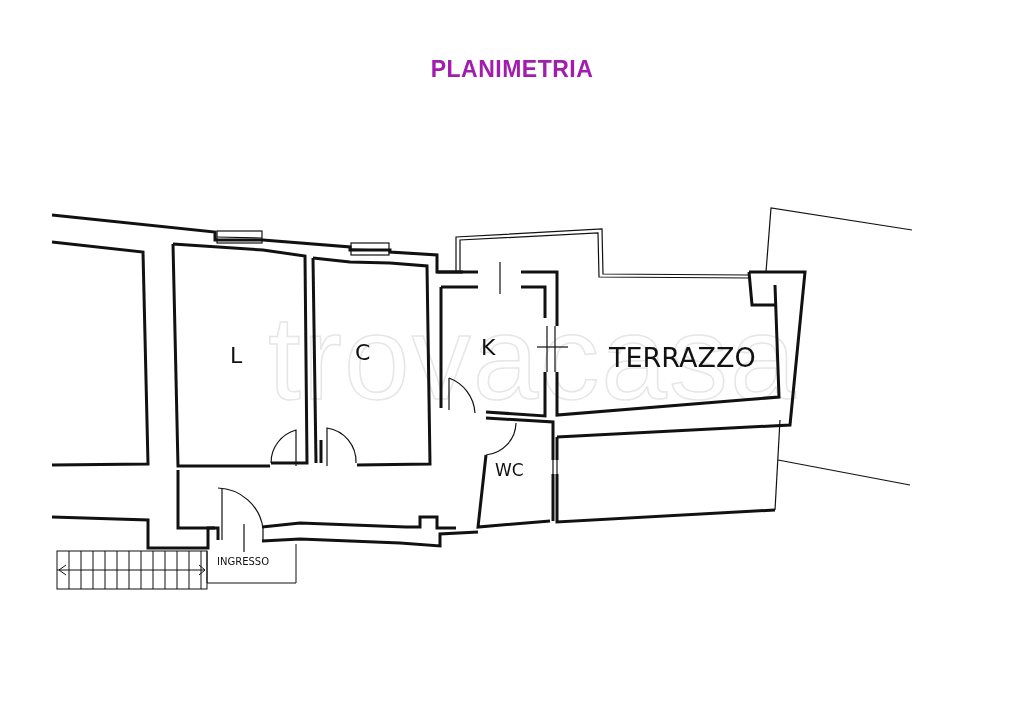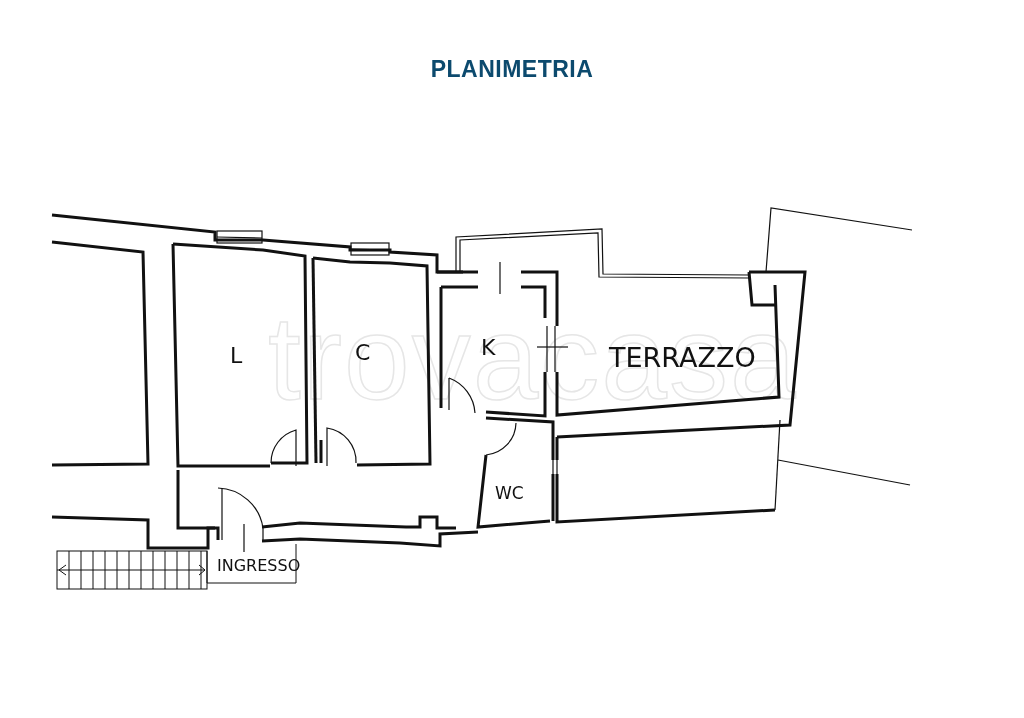--- a/index.html
+++ b/index.html
@@ -4,7 +4,7 @@
 <style>
   html, body { margin:0; padding:0; background:#ffffff; }
   body { width:1024px; height:718px; position:relative; overflow:hidden; font-family:"DejaVu Sans", sans-serif; }
-  .title { position:absolute; left:0; width:1024px; top:56px; text-align:center; font-family:"Liberation Sans", sans-serif; font-weight:bold; font-size:23px; color:#0c4a6e; letter-spacing:0.5px; }
+  .title { position:absolute; left:0; width:1024px; top:56px; text-align:center; font-family:"Liberation Sans", sans-serif; font-weight:bold; font-size:23px; color:#a21caf; letter-spacing:0.5px; }
   svg { position:absolute; left:0; top:0; }
   .lbl { position:absolute; font-family:"DejaVu Sans", sans-serif; color:#111; }
   .watermark { position:absolute; left:268px; top:290px; font-family:"Liberation Sans", sans-serif; font-size:118px; color:transparent; -webkit-text-stroke:1.5px #e6e6e6; letter-spacing:2px; }

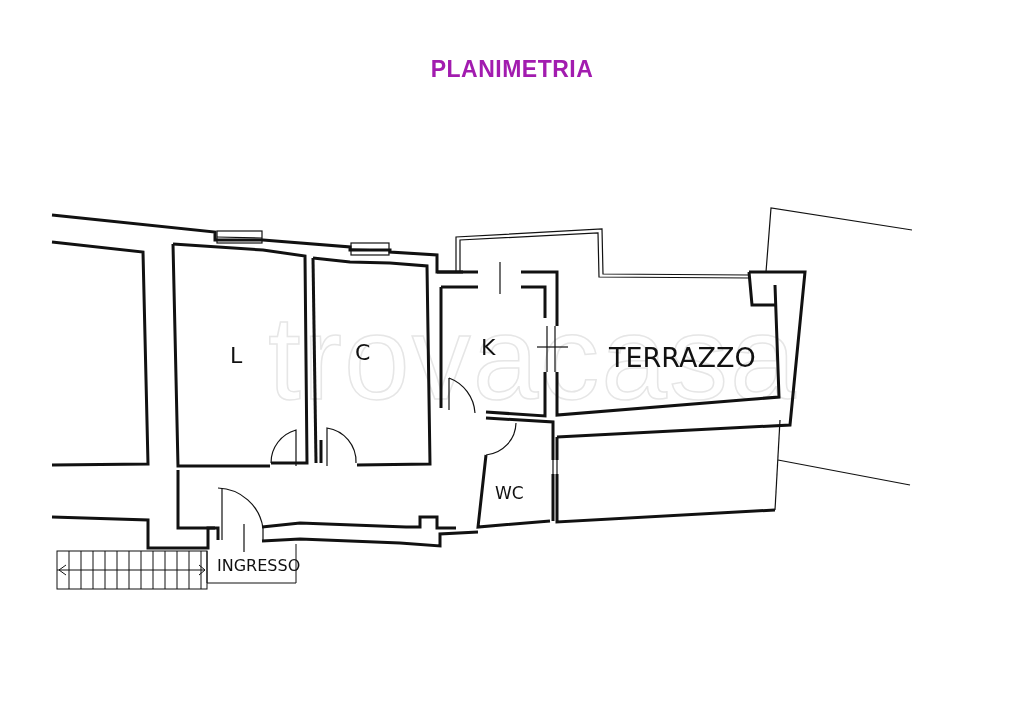--- a/index.html
+++ b/index.html
@@ -111,7 +111,7 @@
 <div class="lbl" style="left:355px;top:340px;font-size:22px;">C</div>
 <div class="lbl" style="left:481px;top:335px;font-size:22px;">K</div>
 <div class="lbl" style="left:609px;top:342px;font-size:27px;">TERRAZZO</div>
-<div class="lbl" style="left:495px;top:483px;font-size:17px;">WC</div>
+<div class="lbl" style="left:495px;top:460px;font-size:17px;">WC</div>
 <div class="lbl" style="left:217px;top:556px;font-size:16px;">INGRESSO</div>
 
 </body></html>

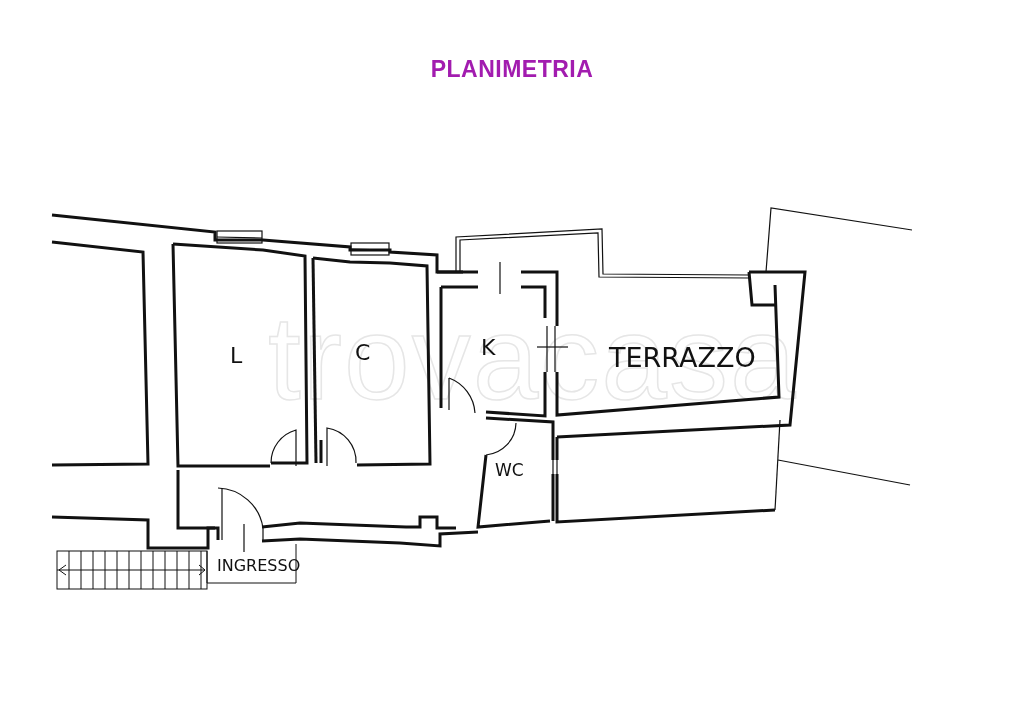--- a/index.html
+++ b/index.html
@@ -112,6 +112,6 @@
 <div class="lbl" style="left:481px;top:335px;font-size:22px;">K</div>
 <div class="lbl" style="left:609px;top:342px;font-size:27px;">TERRAZZO</div>
 <div class="lbl" style="left:495px;top:460px;font-size:17px;">WC</div>
-<div class="lbl" style="left:217px;top:556px;font-size:16px;">INGRESSO</div>
+<div class="lbl" style="left:217px;top:556px;font-size:10px;">INGRESSO</div>
 
 </body></html>

